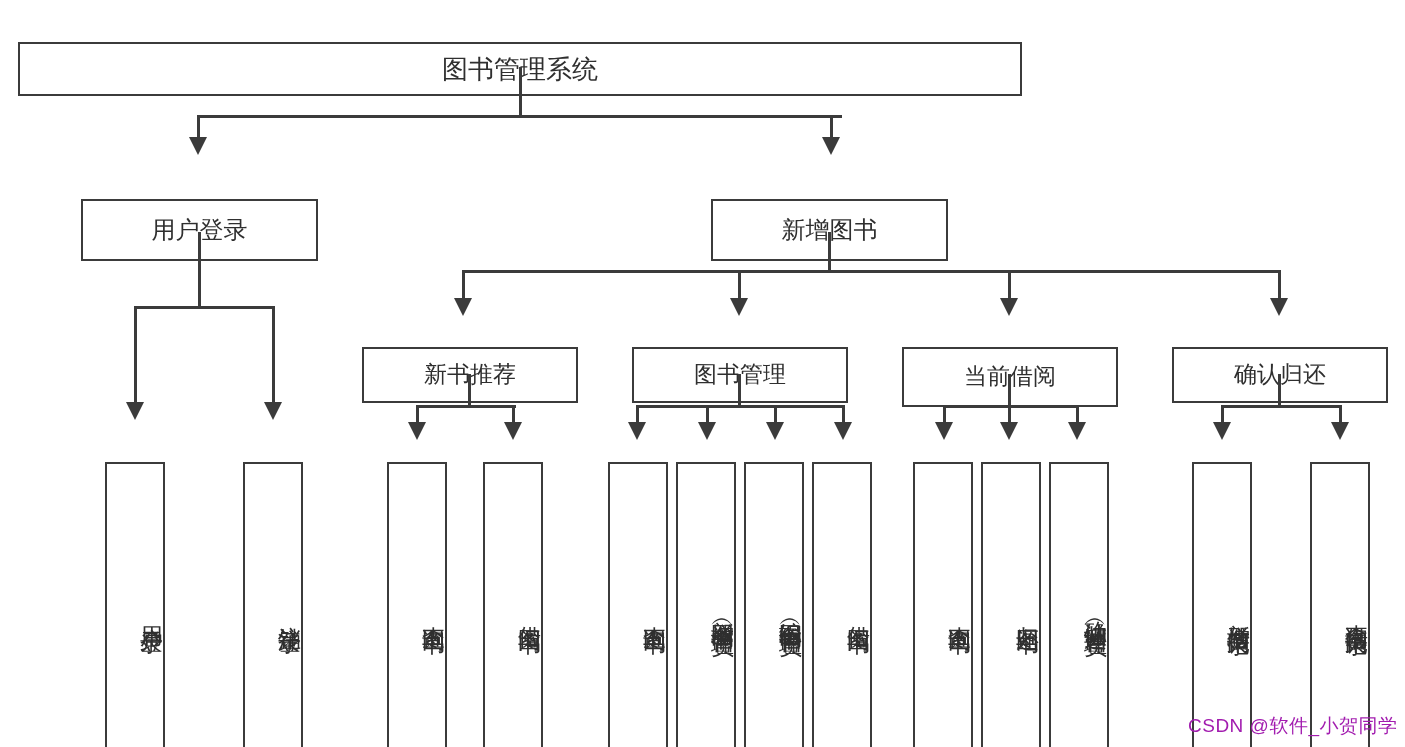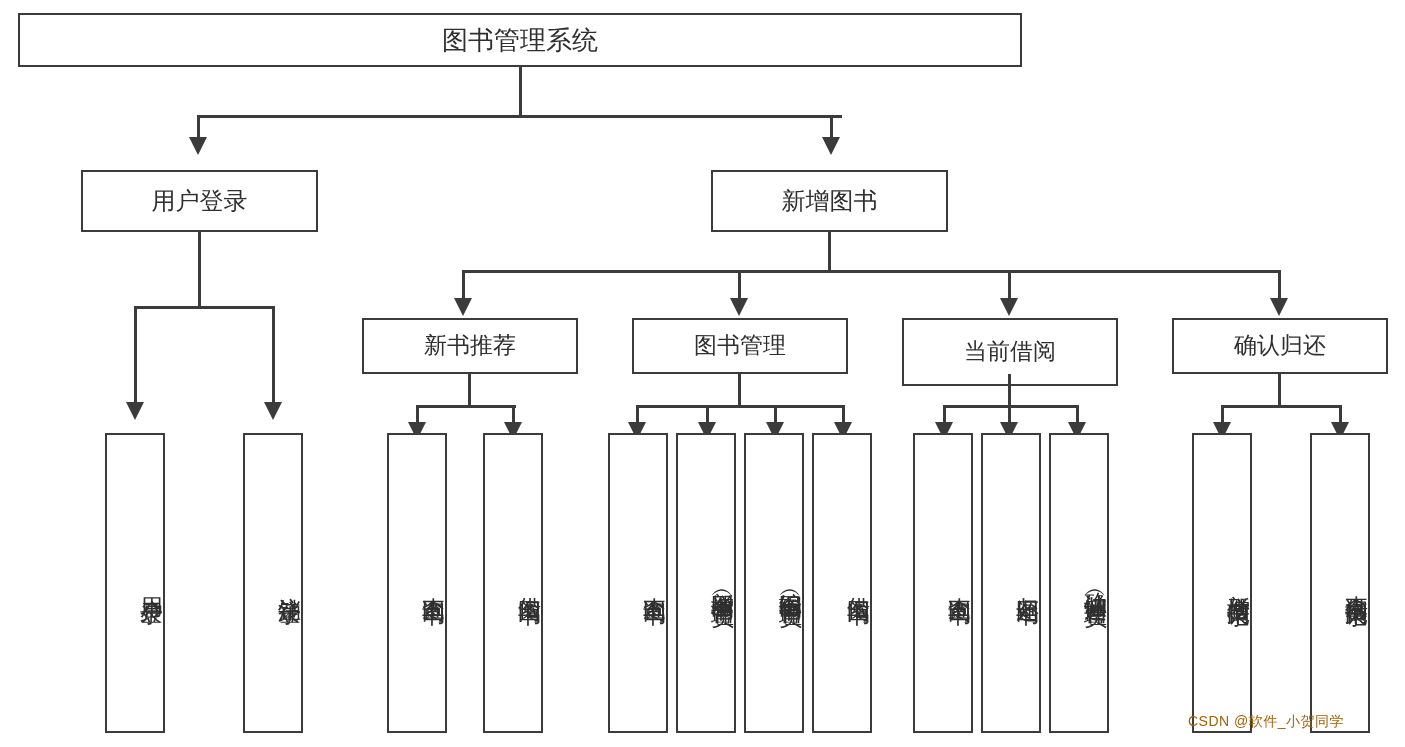--- a/index.html
+++ b/index.html
@@ -31,6 +31,7 @@
     text-align: center;
     color: #2f2f2f;
     line-height: 1.02;
+    margin-top: 29px;
   }
   .node.root {
     font-size: 26px;

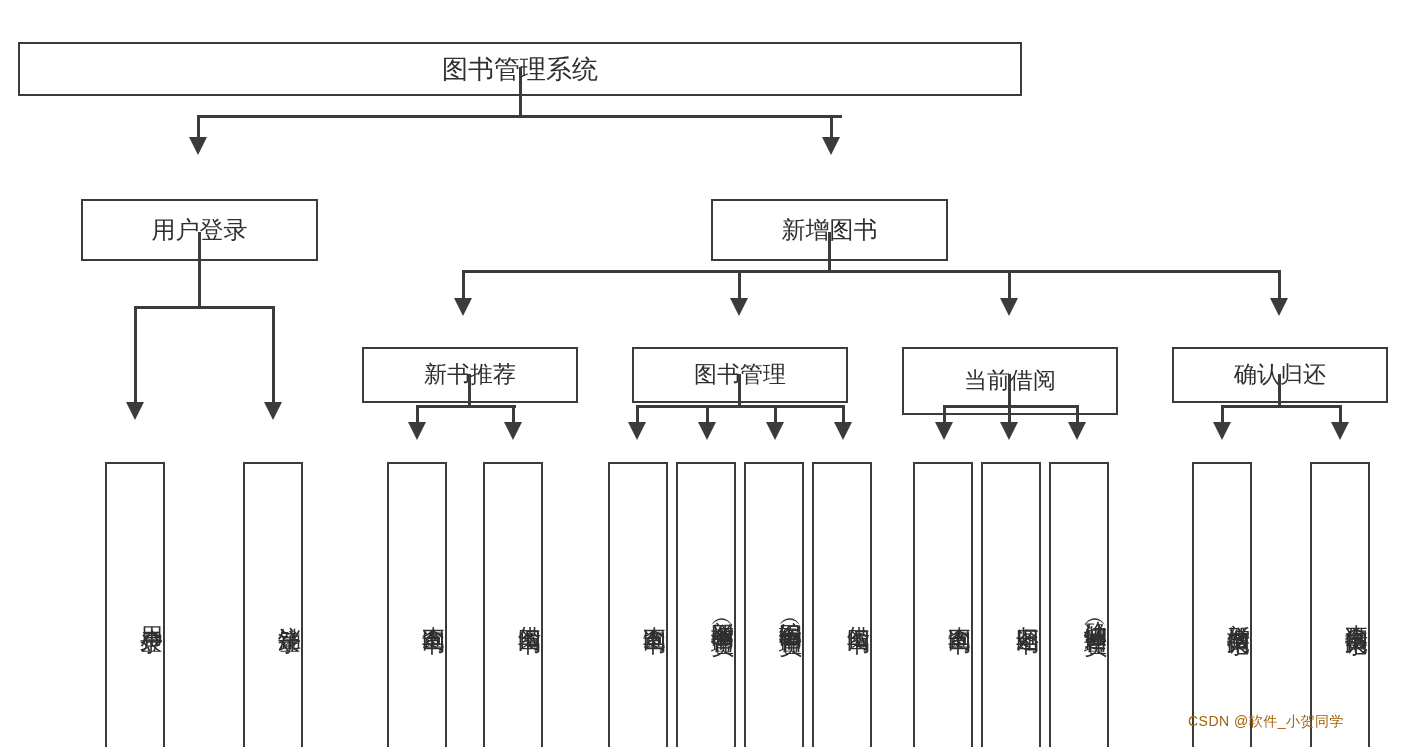--- a/index.html
+++ b/index.html
@@ -125,7 +125,7 @@
 
   <div class="node level3" style="left:632px; top:318px; width:216px; height:56px;">图书管理</div>
 
-  <div class="node level3" style="left:902px; top:318px; width:216px; height:68px;">当前借阅</div>
+  <div class="node level3" style="left:902px; top:318px; width:216px; height:60px;">当前借阅</div>
 
   <div class="node level3" style="left:1172px; top:318px; width:216px; height:56px;">确认归还</div>
 

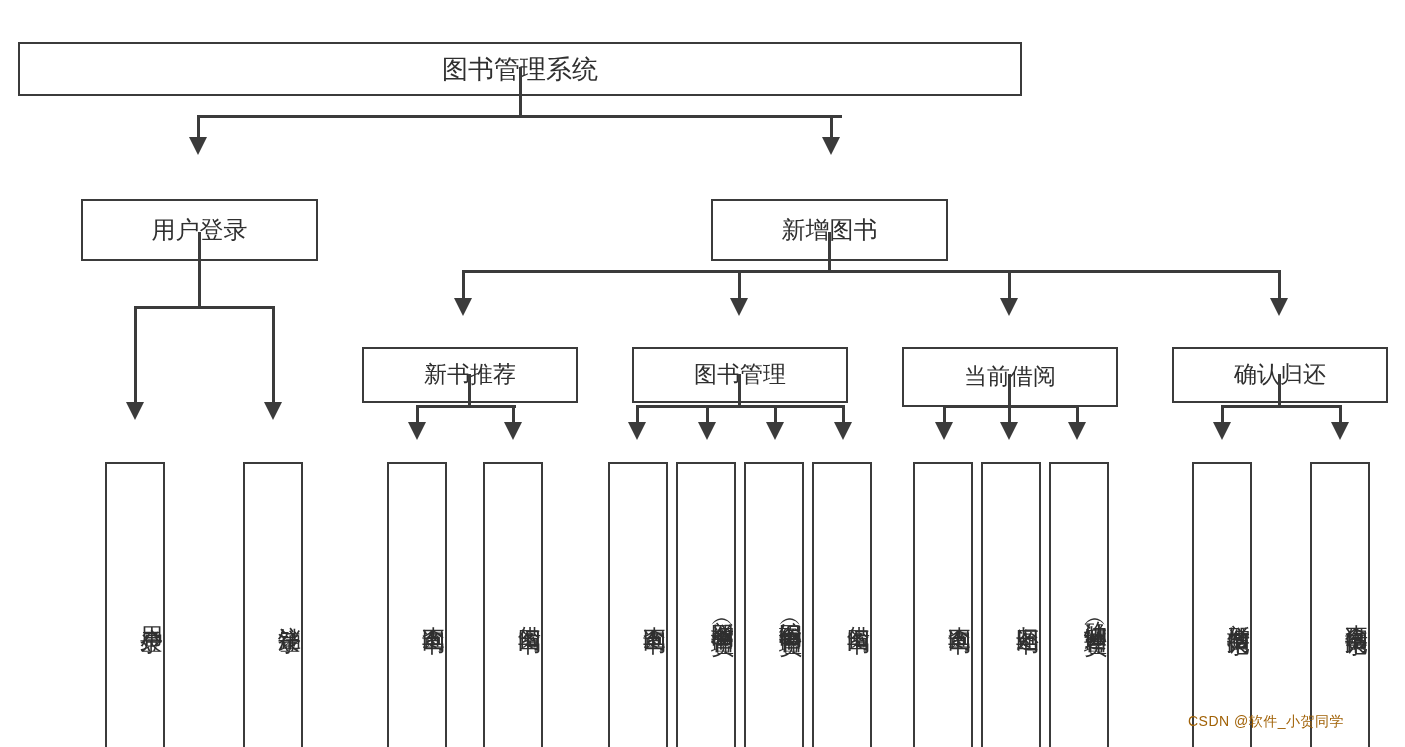--- a/index.html
+++ b/index.html
@@ -76,8 +76,8 @@
   
   #watermark {
     position: absolute;
-    color: #a16207;
-    font-size: 14px;
+    color: #a21caf;
+    font-size: 19px;
     white-space: nowrap;
     pointer-events: none;
     letter-spacing: 0.5px;

